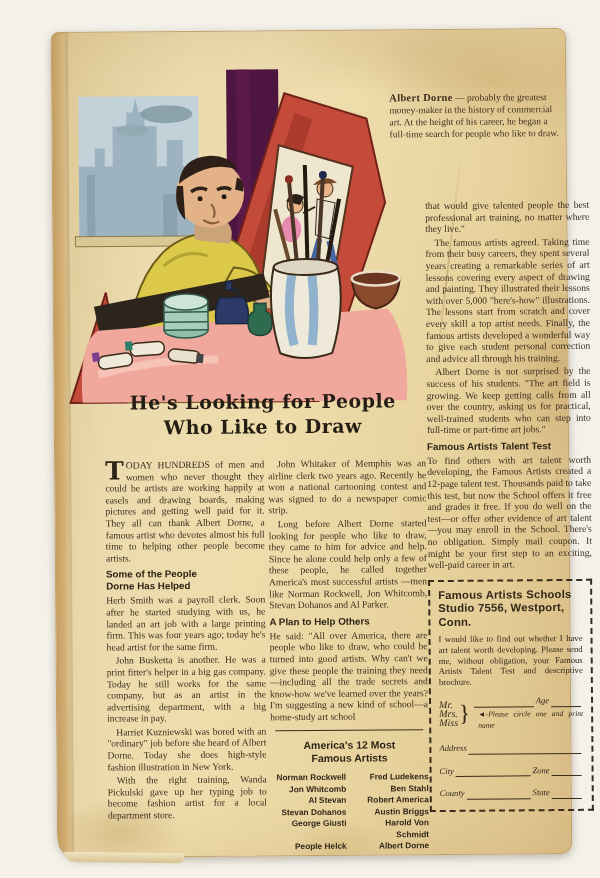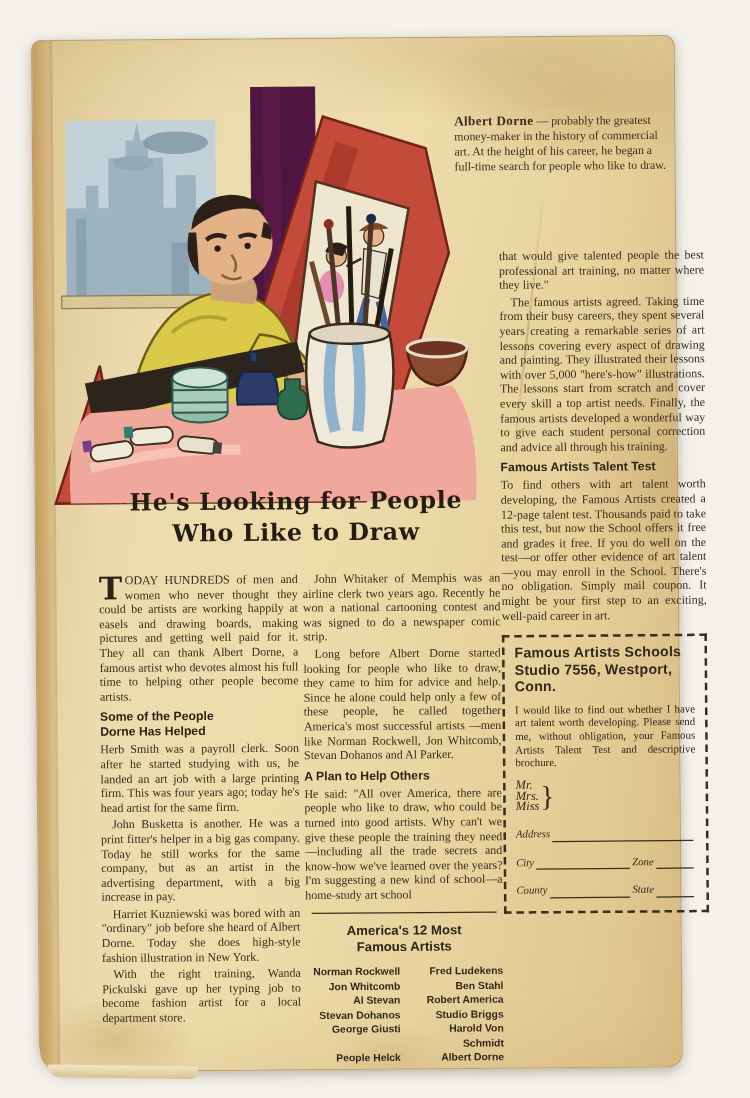--- a/index.html
+++ b/index.html
@@ -10,7 +10,7 @@
     overflow:hidden;
     position:relative;
   }
-  .scan { position:absolute; inset:0; }
+  .scan { position:absolute; inset:0;margin-left:26px; }
 
   
   .cover {

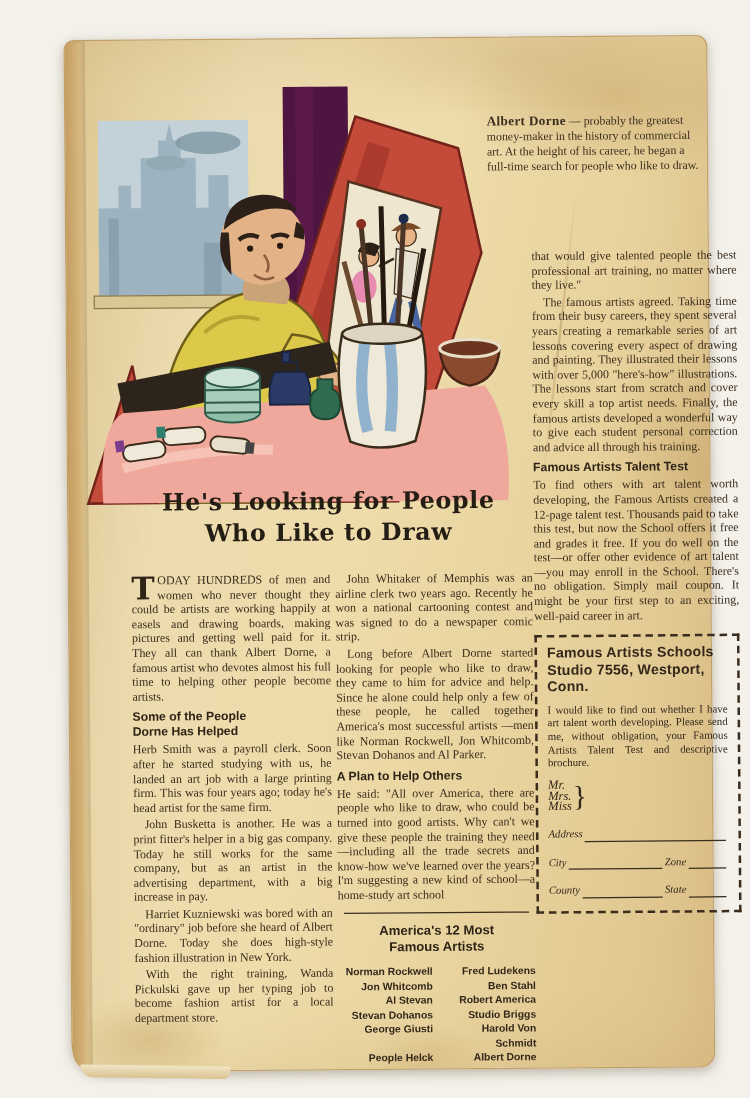--- a/index.html
+++ b/index.html
@@ -279,6 +279,7 @@
     <div class="col col-right">
       <p class="para no-indent">that would give talented people the best professional art training, no matter where they live."</p>
       <p class="para">The famous artists agreed. Taking time from their busy careers, they spent several years creating a remarkable series of art lessons covering every aspect of drawing and painting. They illustrated their lessons with over 5,000 "here's-how" illustrations. The lessons start from scratch and cover every skill a top artist needs. Finally, the famous artists developed a wonderful way to give each student personal correction and advice all through his training.</p>
+      <p class="para">Albert Dorne is not surprised by the success of his students. "The art field is growing. We keep getting calls from all over the country, asking us for practical, well-trained students who can step into full-time or part-time art jobs."</p>
       <div class="subhead">Famous Artists Talent Test</div>
       <p class="para no-indent">To find others with art talent worth developing, the Famous Artists created a 12-page talent test. Thousands paid to take this test, but now the School offers it free and grades it free. If you do well on the test—or offer other evidence of art talent—you may enroll in the School. There's no obligation. Simply mail coupon. It might be your first step to an exciting, well-paid career in art.</p>
 

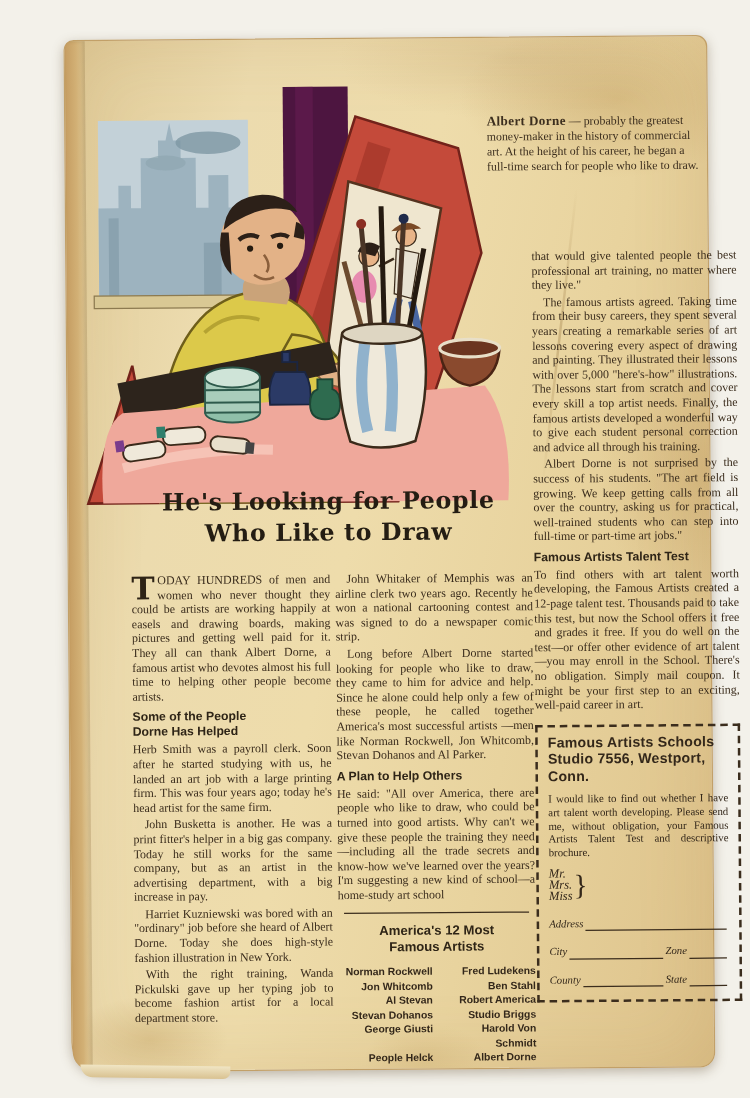--- a/index.html
+++ b/index.html
@@ -295,6 +295,14 @@
             <span>Miss</span>
           </div>
           <span class="brace">}</span>
+          <div class="name-right">
+            <div class="name-line">
+              <span class="fill-line"></span>
+              <span class="f-label">Age</span>
+              <span class="fill-line short"></span>
+            </div>
+            <div class="circle-note">◄-Please circle one and print name</div>
+          </div>
         </div>
 
         <div class="field-row">

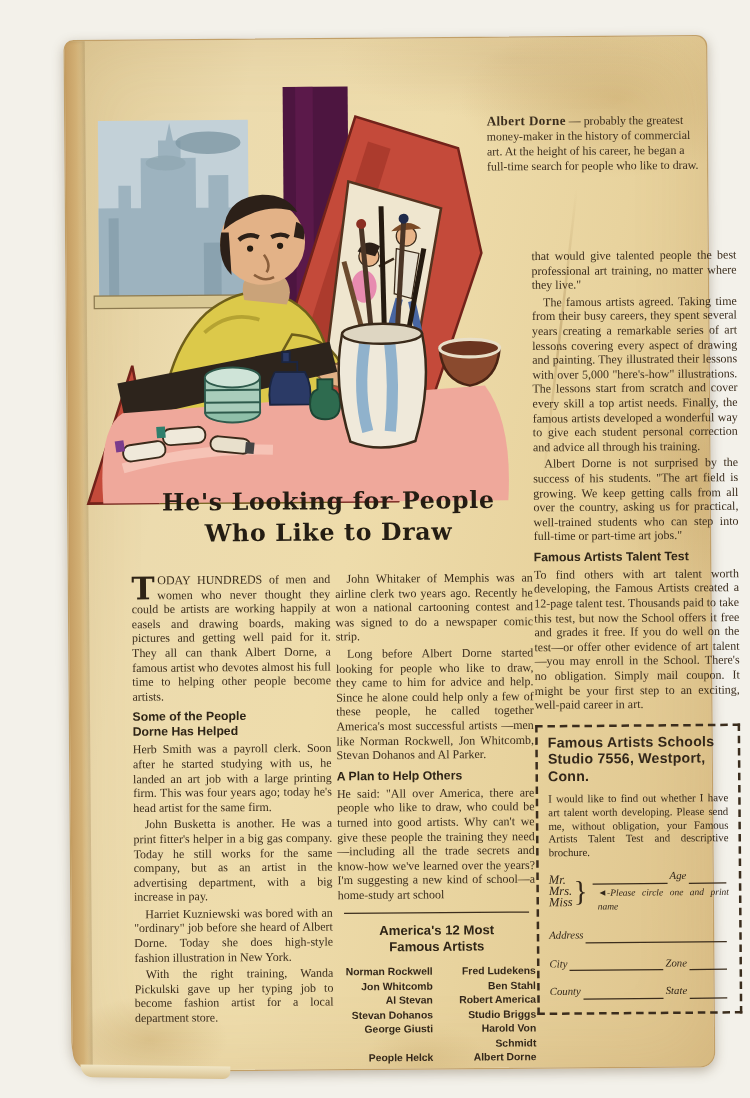--- a/index.html
+++ b/index.html
@@ -263,7 +263,7 @@
           </div>
         <div class="artist-row">
             <span class="a-left">Stevan Dohanos</span>
-            <span class="a-right">Studio Briggs</span>
+            <span class="a-right">Austin Briggs</span>
           </div>
         <div class="artist-row">
             <span class="a-left">George Giusti</span>

